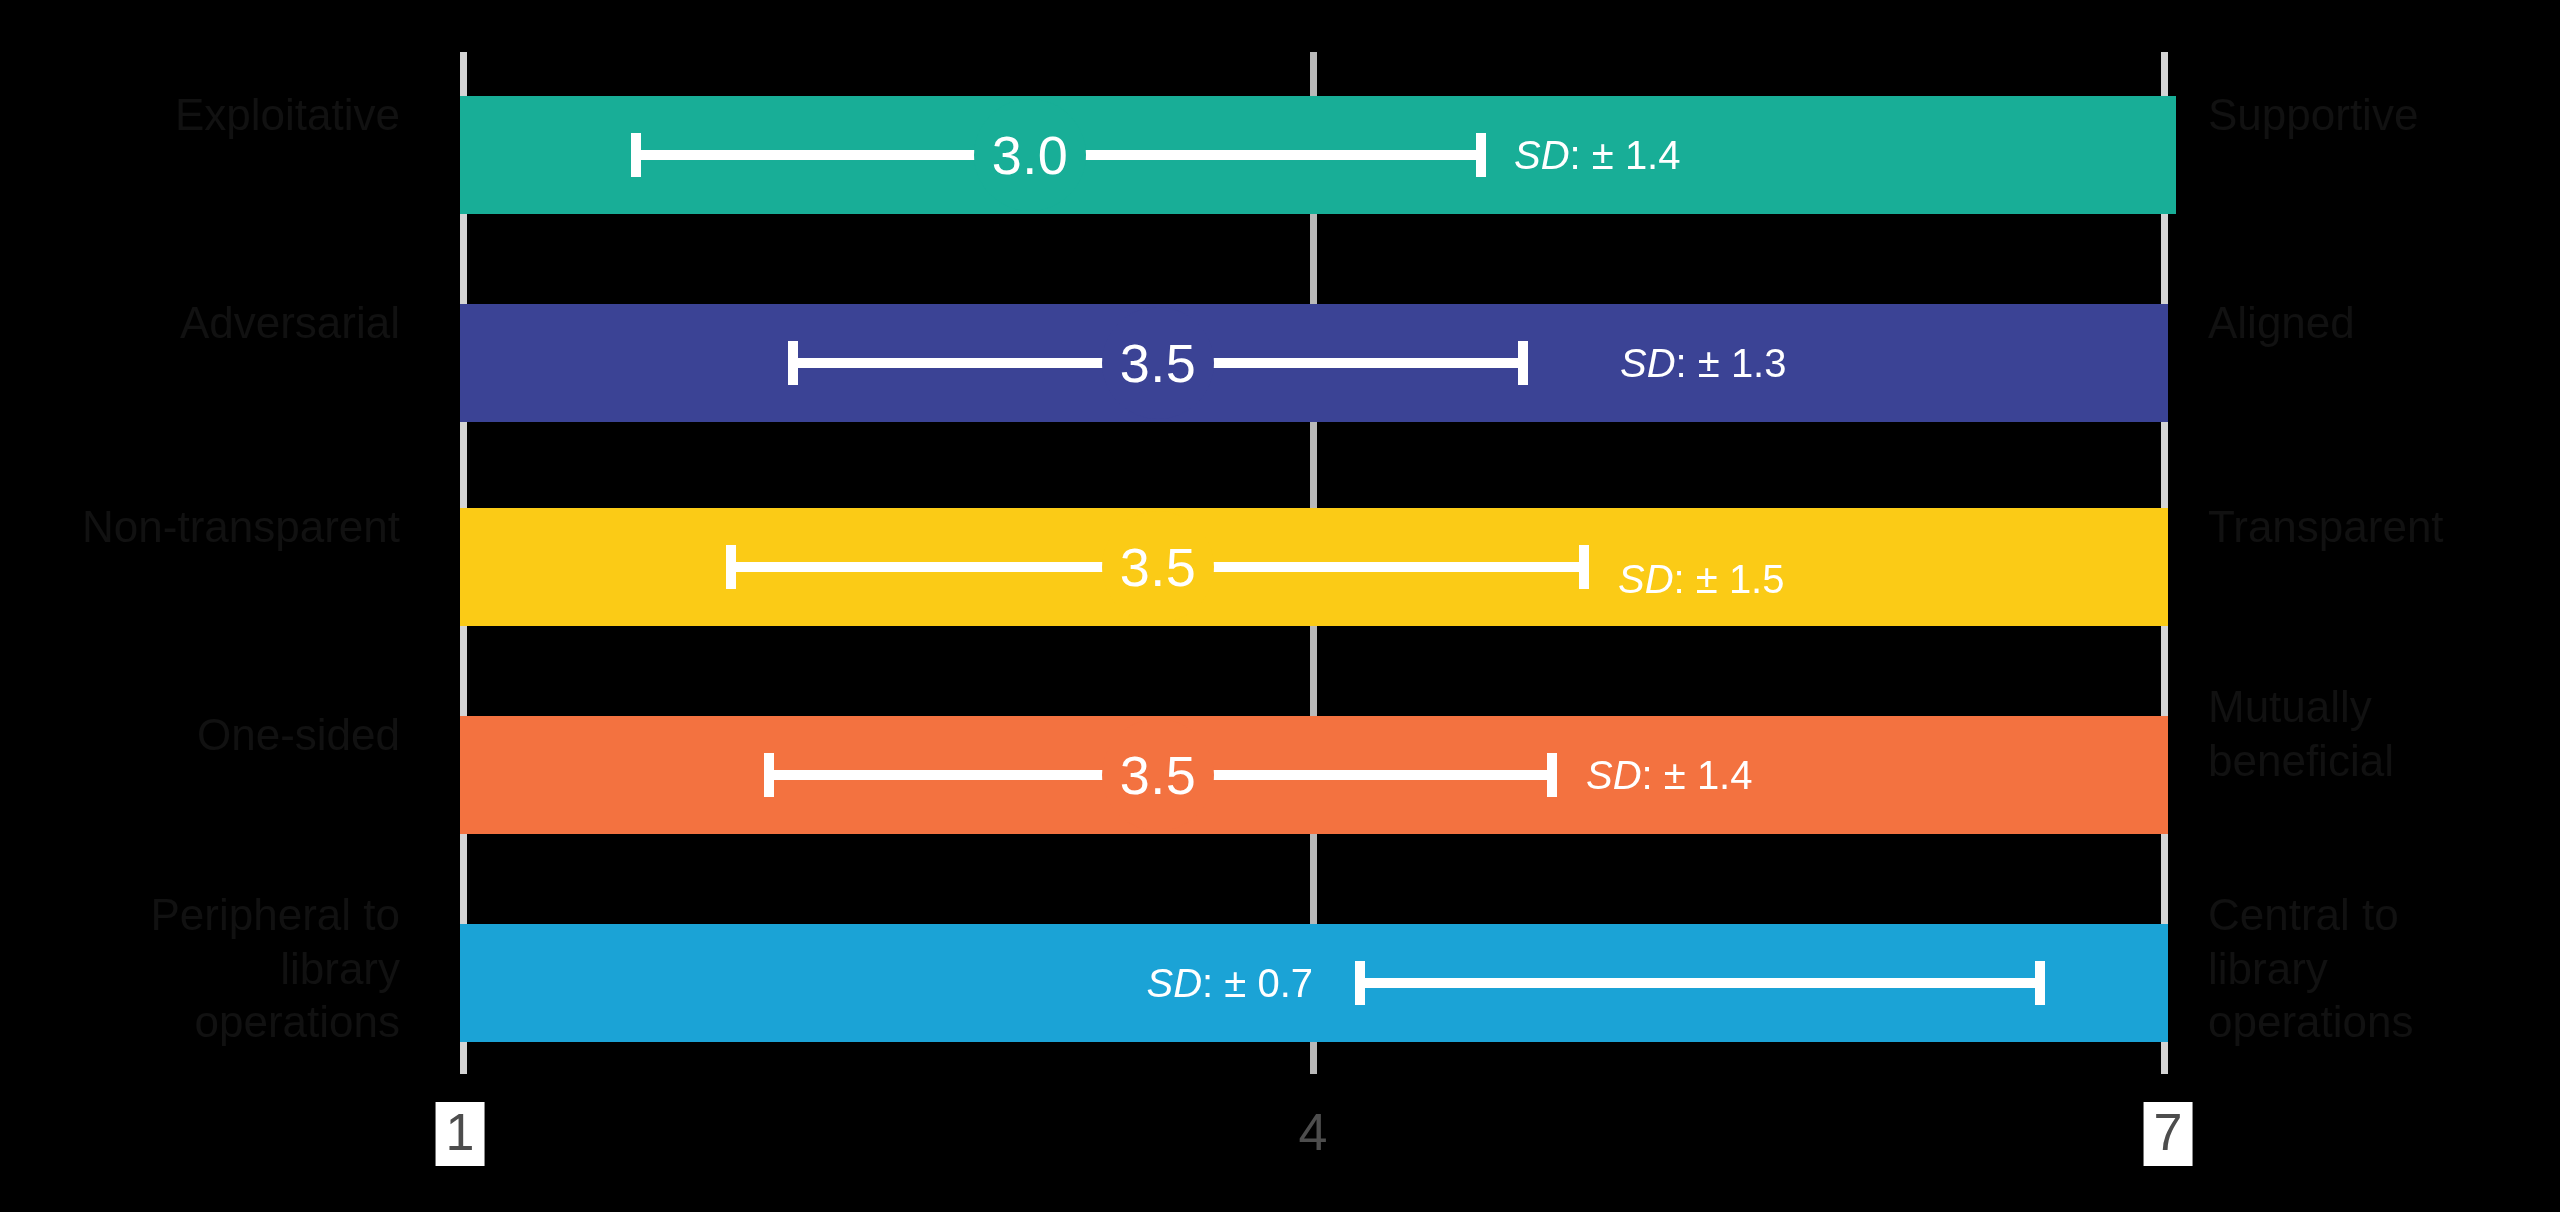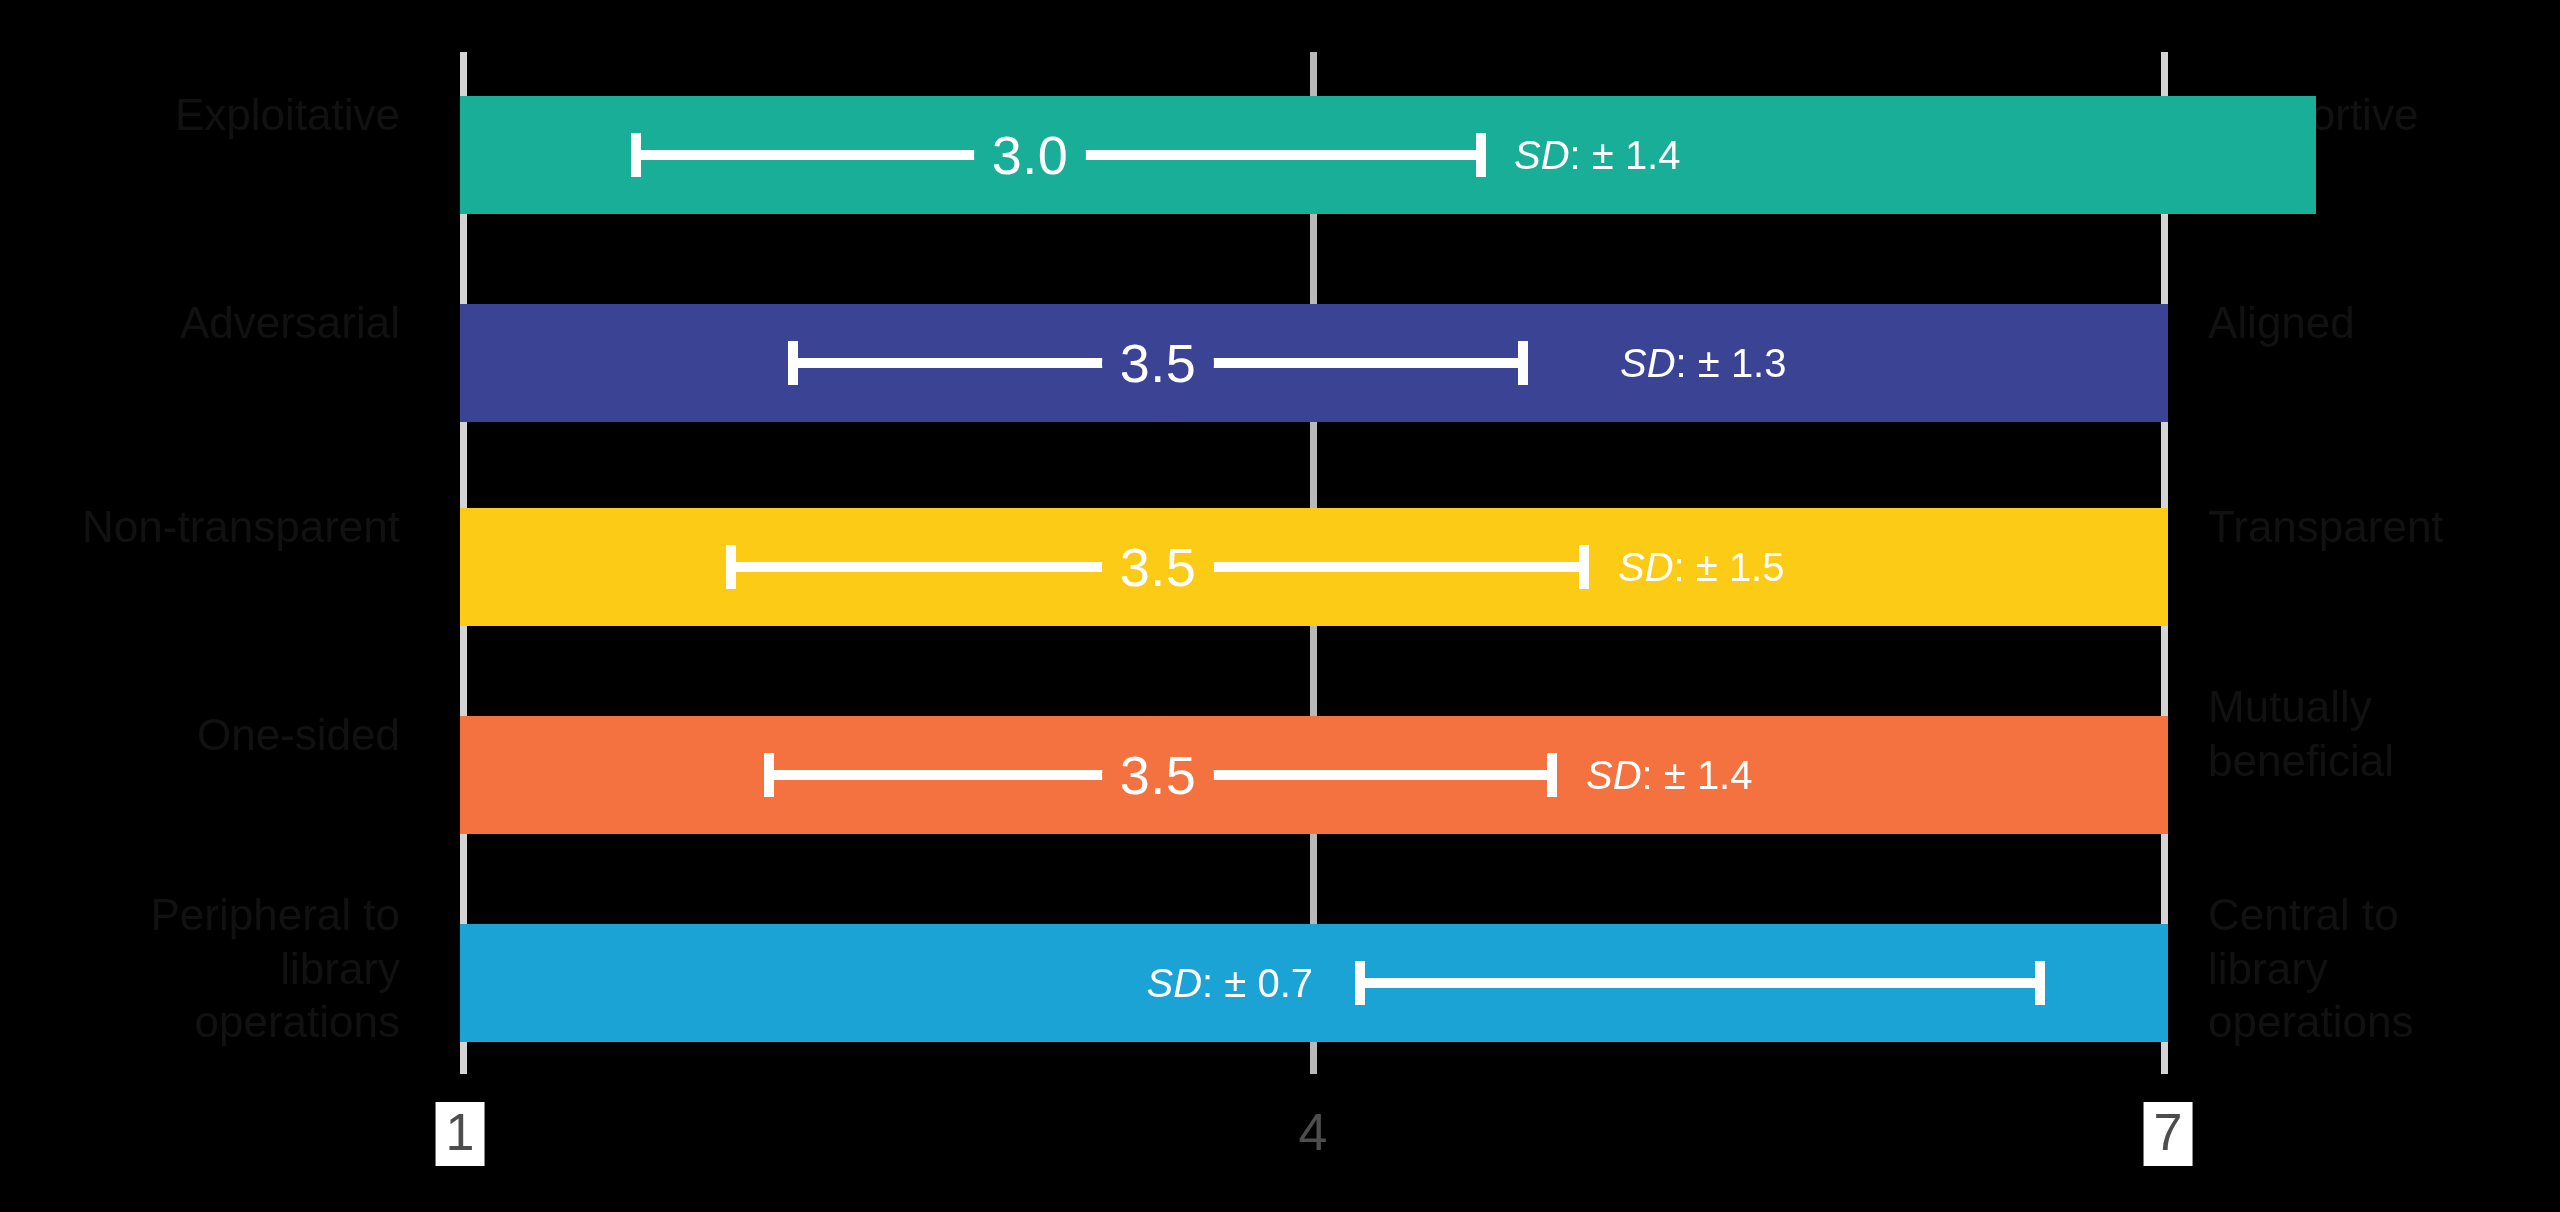--- a/index.html
+++ b/index.html
@@ -161,7 +161,7 @@
 
   <div class="side-label left" style="top:88px;">Exploitative</div>
   <div class="side-label right" style="top:88px;">Supportive</div>
-  <div class="row" style="left:460px; top:96px; width:1856px;border-radius:32px;">
+  <div class="row" style="left:460px; top:96px; width:1716px;border-radius:32px;">
     <div class="row-bar" style="background:#18AE97;"></div>
     <div class="errorbar" style="left:171px; width:855px;"></div>
     <div class="mean-bubble" style="left:570px; background:#18AE97;">3.0</div>

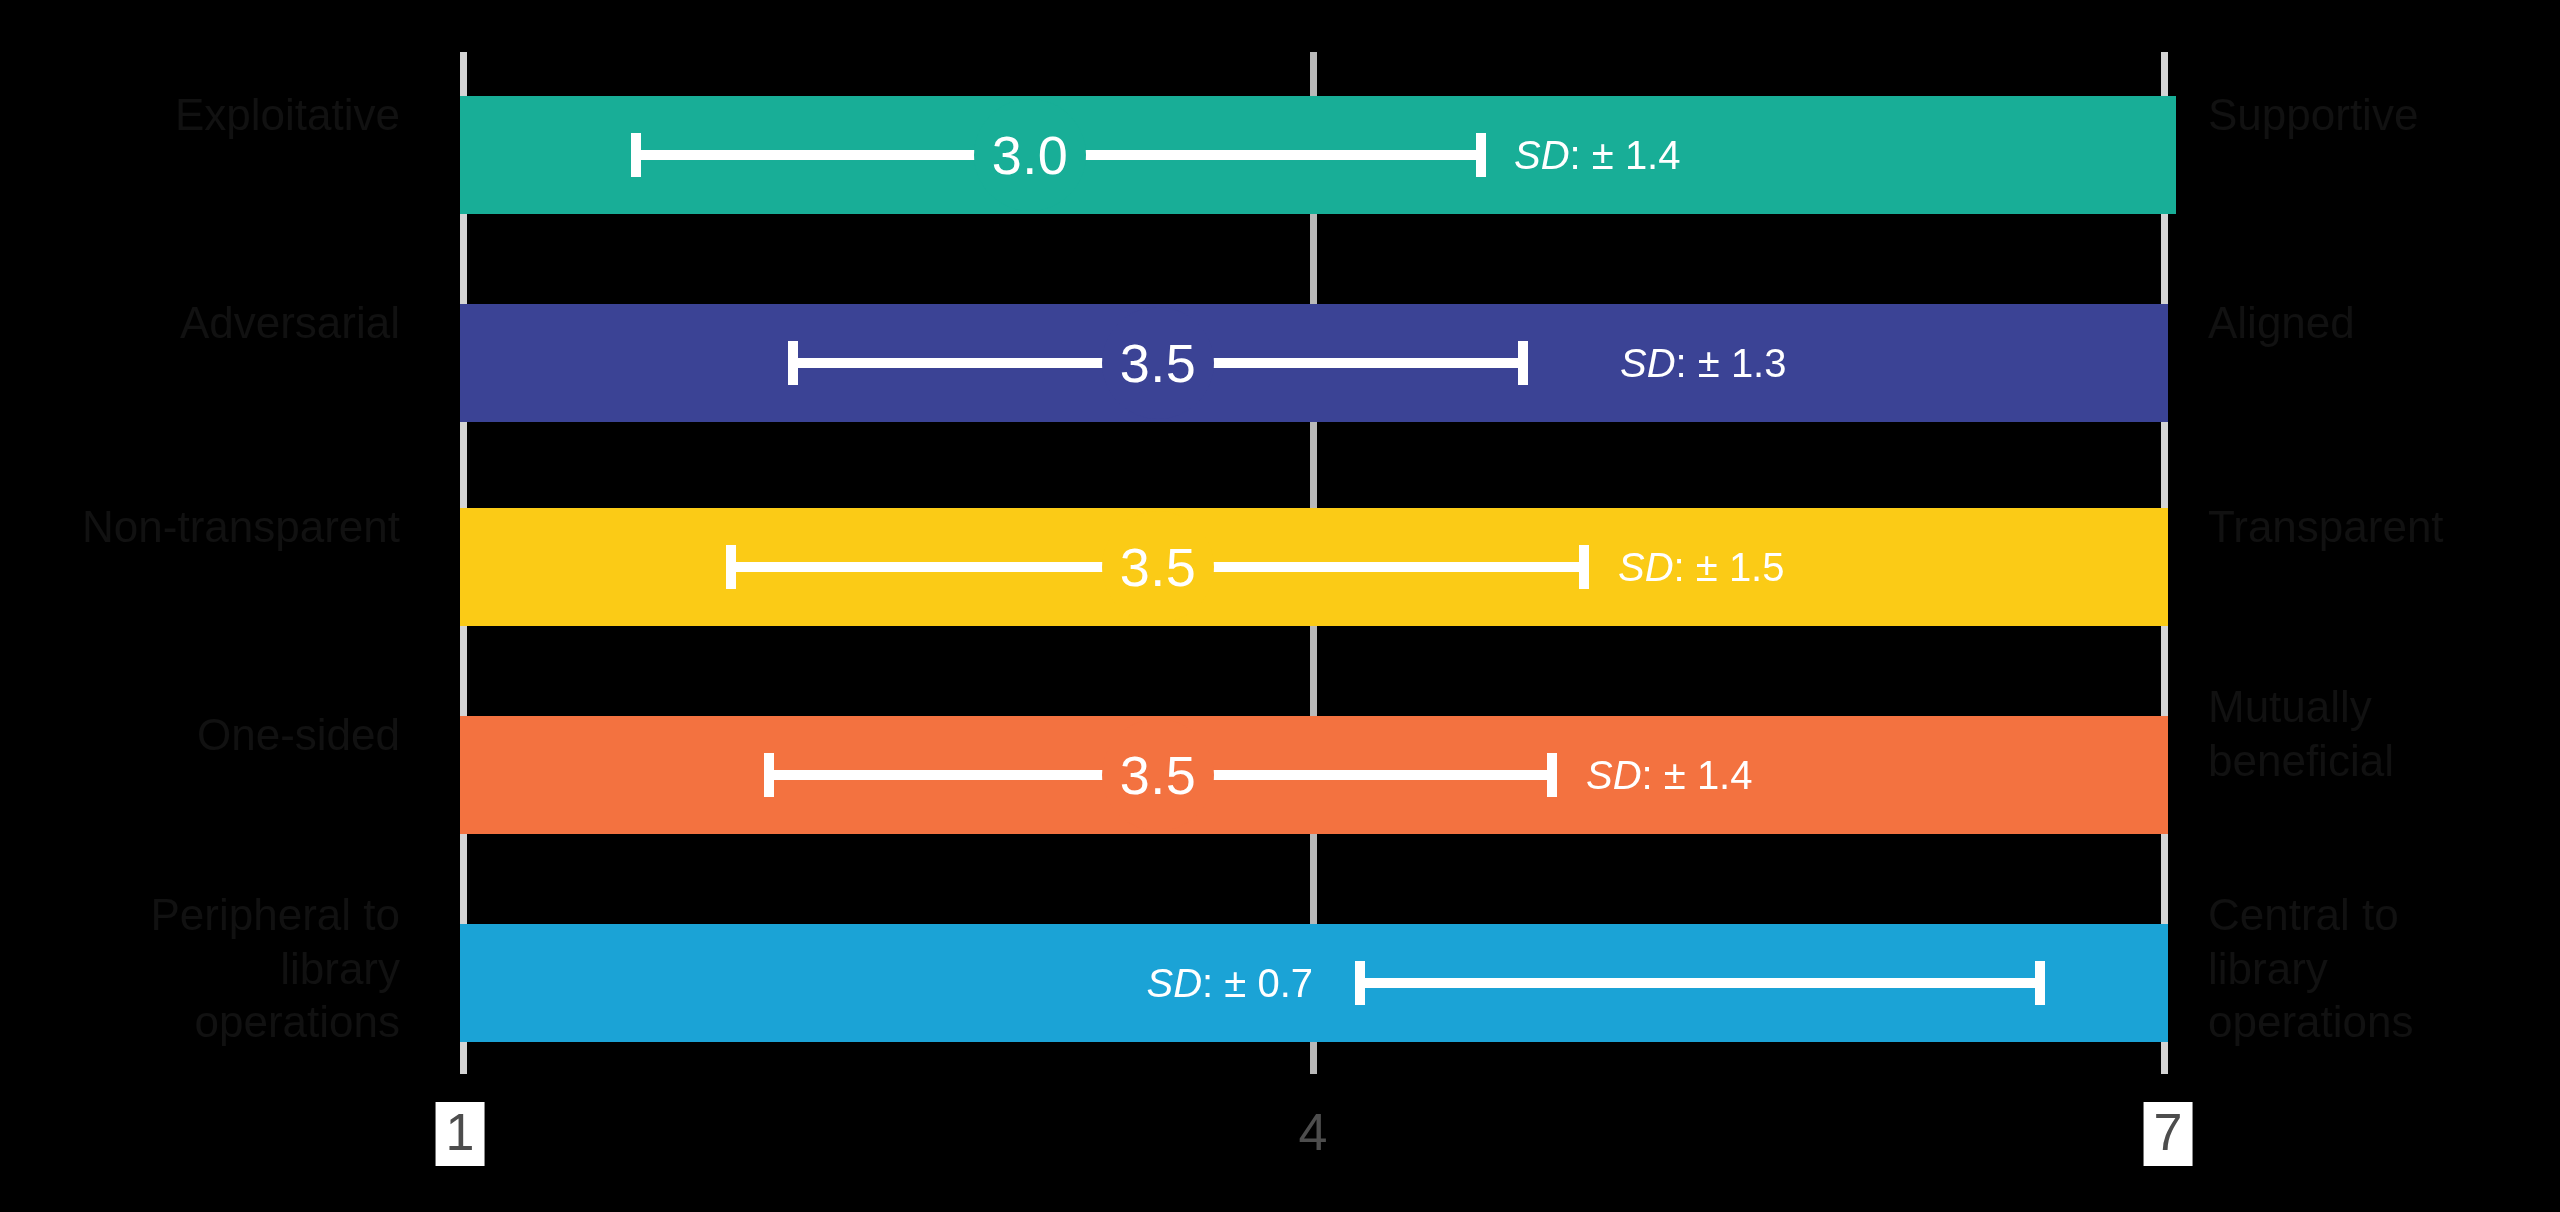--- a/index.html
+++ b/index.html
@@ -187,7 +187,7 @@
     <div class="row-bar" style="background:#FBCB16;"></div>
     <div class="errorbar" style="left:266px; width:863px;"></div>
     <div class="mean-bubble" style="left:698px; background:#FBCB16;">3.5</div>
-    <div class="sd-label right-side" style="left:1158px;">
+    <div class="sd-label right-side" style="left:1158px;margin-top:12px;">
       <span class="sd-tag">SD</span><span>: ± </span><span>1.5</span>
     </div>
   </div>

